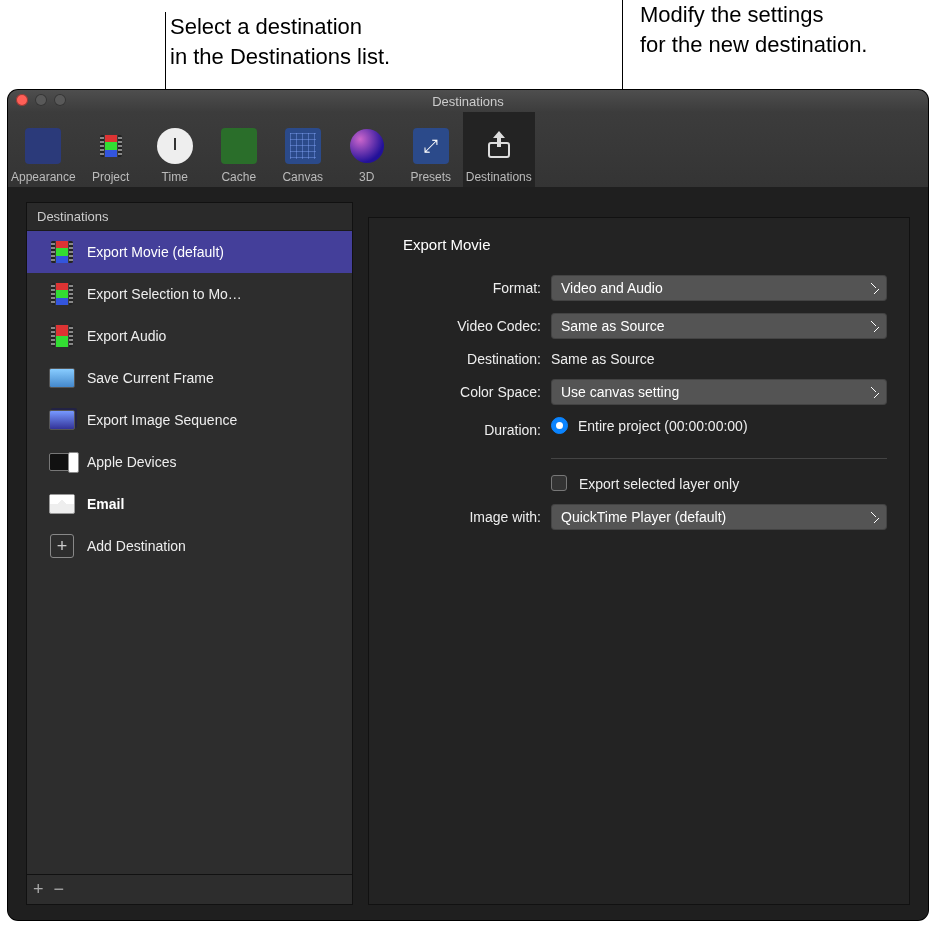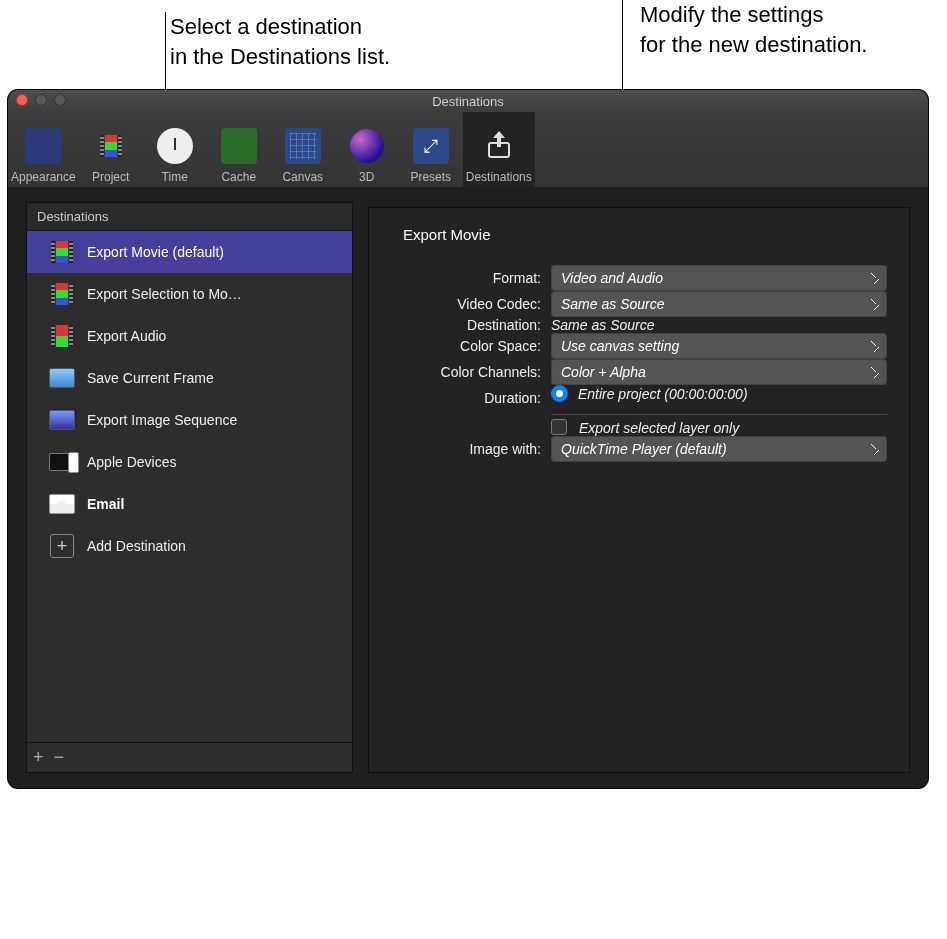--- a/index.html
+++ b/index.html
@@ -40,7 +40,7 @@
   .window {
     position: absolute;
     left: 8px; top: 90px;
-    width: 920px; height: 698px;
+    width: 920px; height: 830px;
     background: var(--bg-dark);
     border-radius: 10px;
     overflow: hidden;

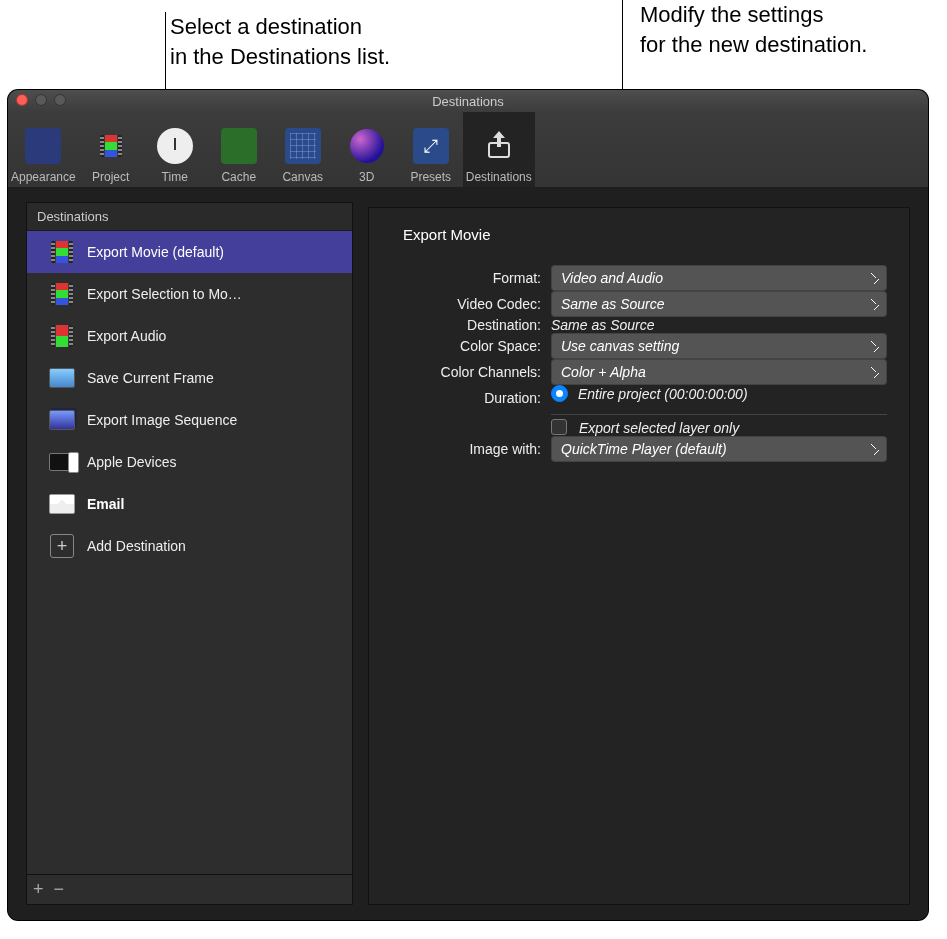--- a/index.html
+++ b/index.html
@@ -125,7 +125,7 @@
   .panel {
     flex: 1;
     background: #232323;
-    margin: 20px 18px 15px 5px;
+    margin: 30px 18px 15px 5px;
     border: 1px solid #111;
     padding: 18px 22px;
   }

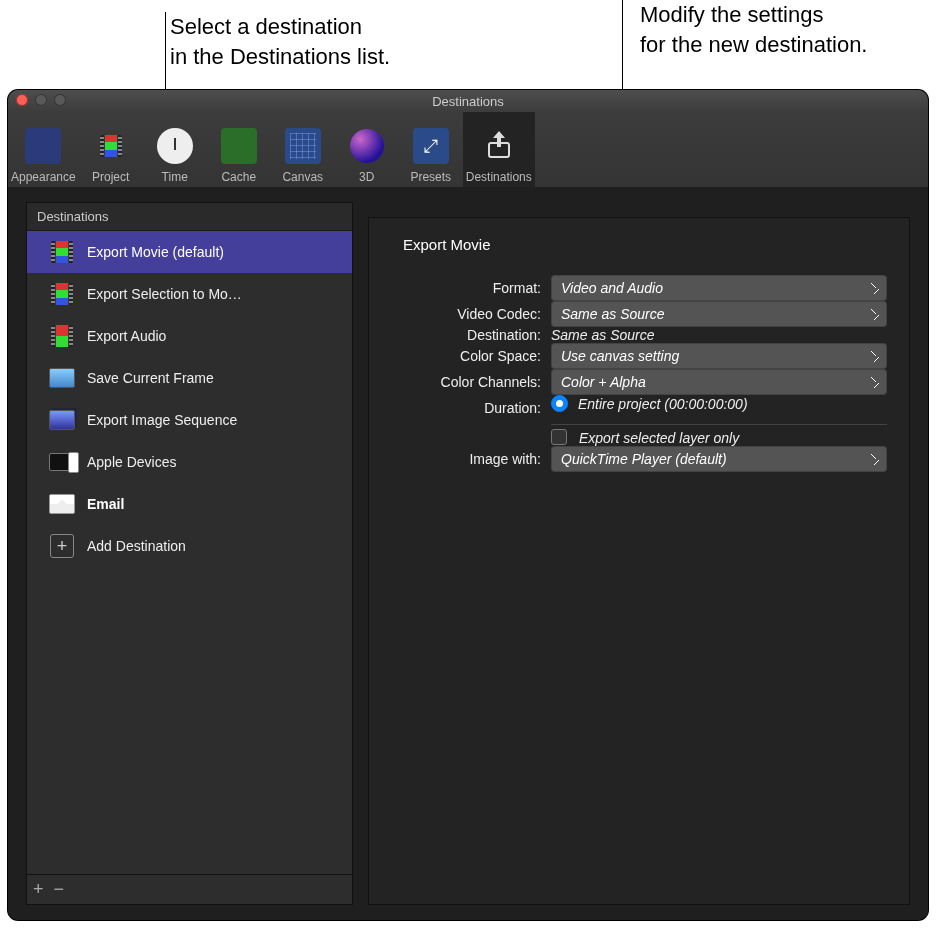--- a/index.html
+++ b/index.html
@@ -134,7 +134,7 @@
     color: #fff; font-size: 15px; font-weight: 500;
     margin-bottom: 22px;
   }
-  .form { display: flex; flex-direction: column; }
+  .form { display: flex; flex-direction: column; gap: 12px; }
   .row { display: flex; align-items: center; }
   .row-label { width: 150px; text-align: right; padding-right: 10px; color: #eee; font-size: 14px;}
   .row-control { flex: 1; color: #eee; font-size: 14px; font-style: italic;}

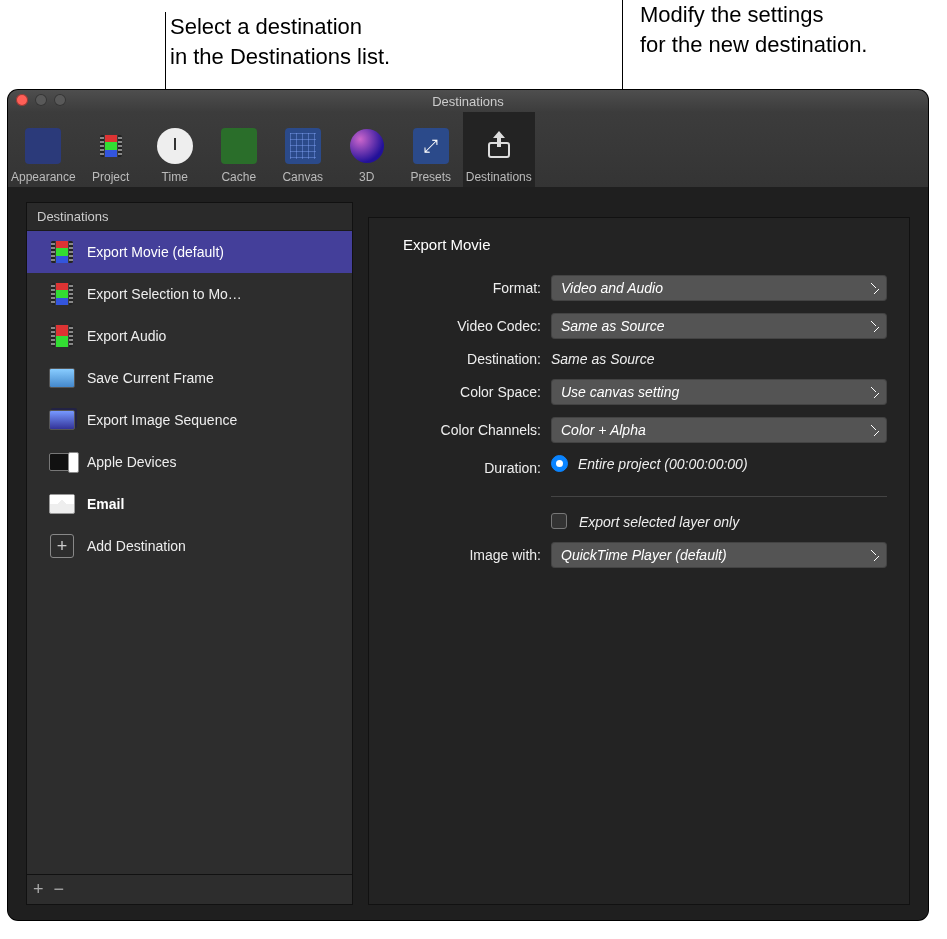--- a/index.html
+++ b/index.html
@@ -137,7 +137,7 @@
   .form { display: flex; flex-direction: column; gap: 12px; }
   .row { display: flex; align-items: center; }
   .row-label { width: 150px; text-align: right; padding-right: 10px; color: #eee; font-size: 14px;}
-  .row-control { flex: 1; color: #eee; font-size: 14px; font-style: italic;}
+  .row-control { flex: 1; color: #eee; font-size: 14px;}
   .select {
     background: #545454;
     border-radius: 4px;

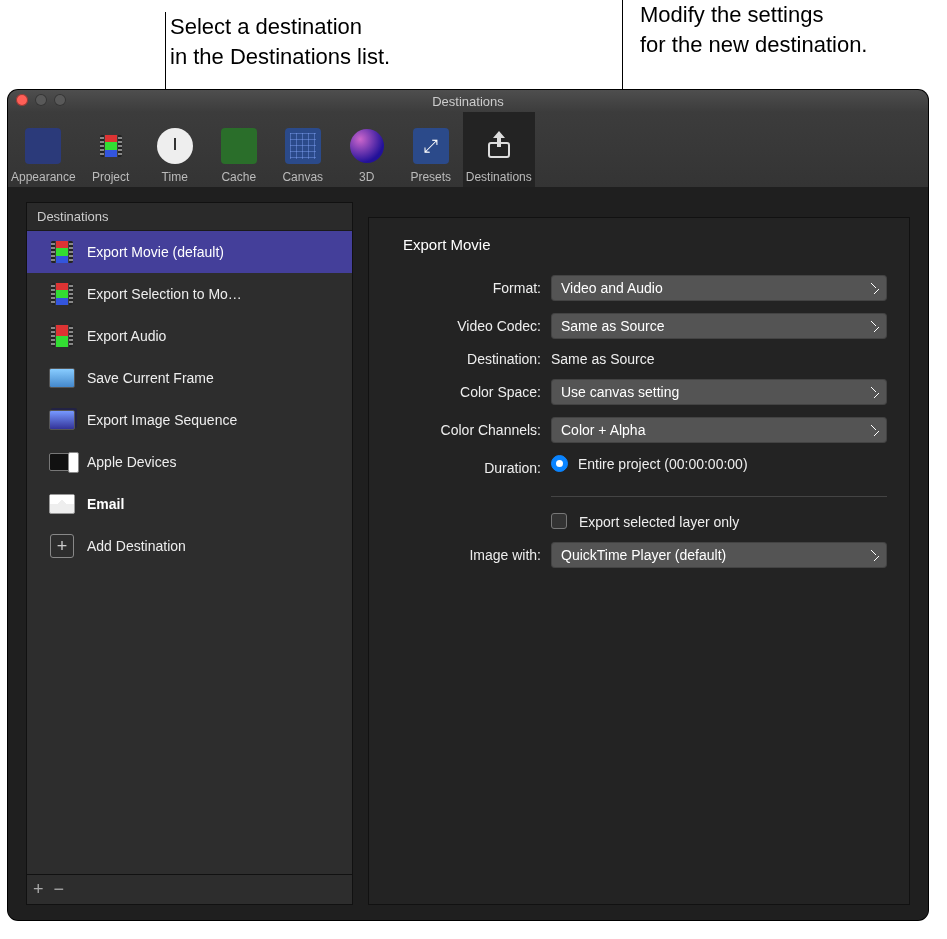--- a/index.html
+++ b/index.html
@@ -391,12 +391,6 @@
             </div>
         </div>
 
-        <div class="row">
-          <div class="row-label">Color Channels:</div>
-          <div class="row-control">
-              <span class="select"><span>Color + Alpha</span></span>
-            </div>
-        </div>
 
 
         <div class="row">

